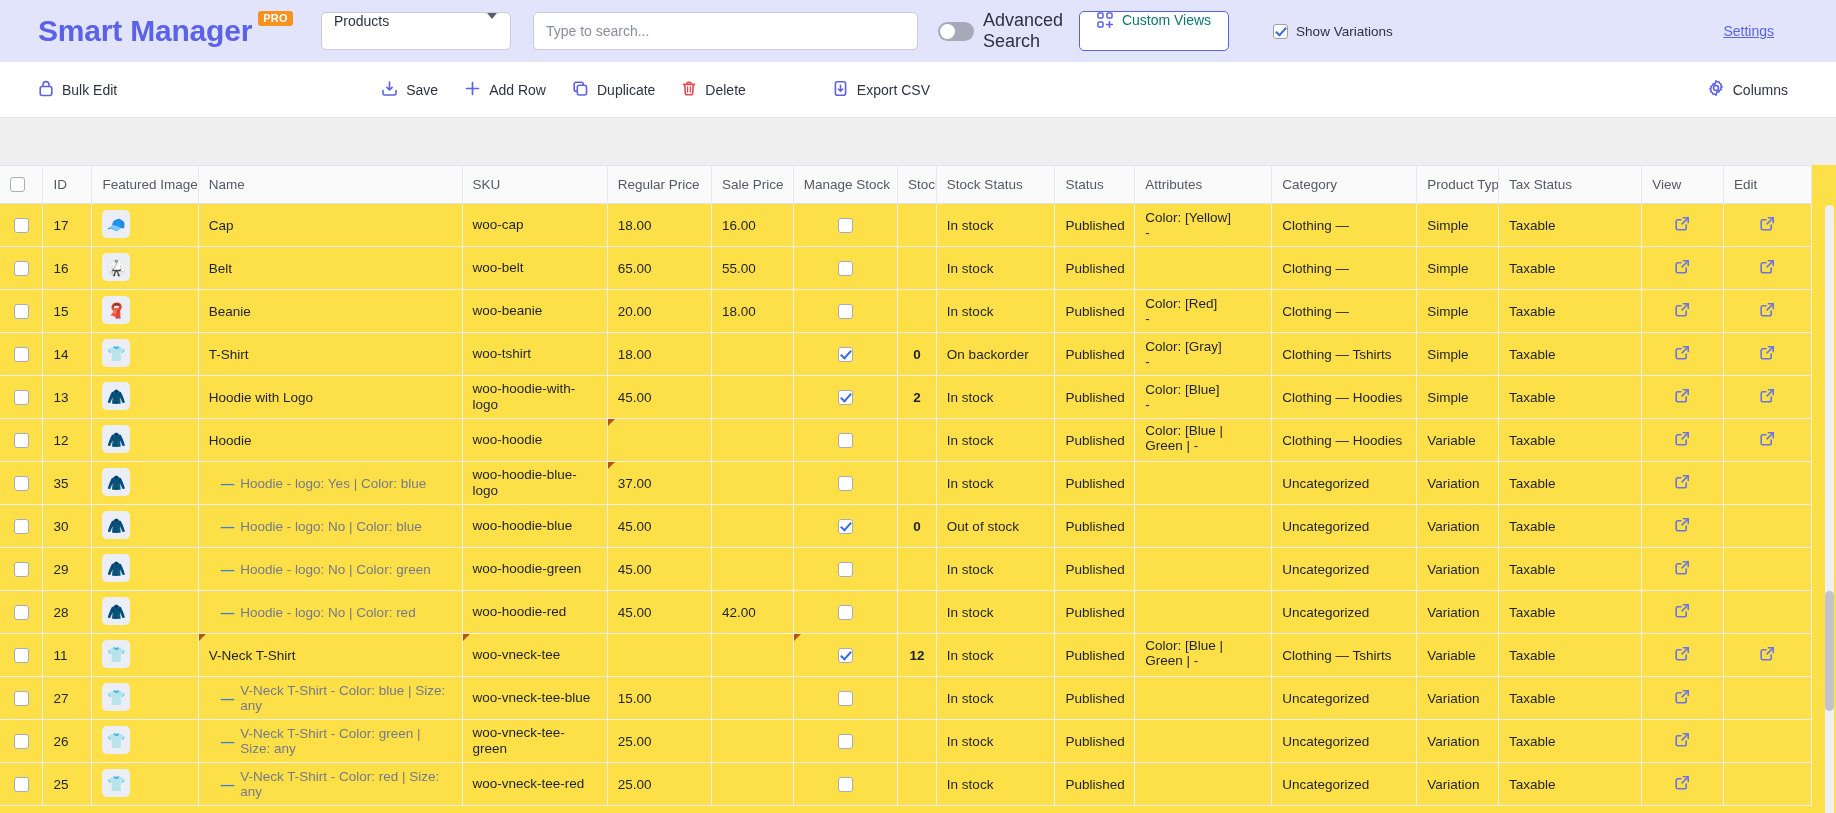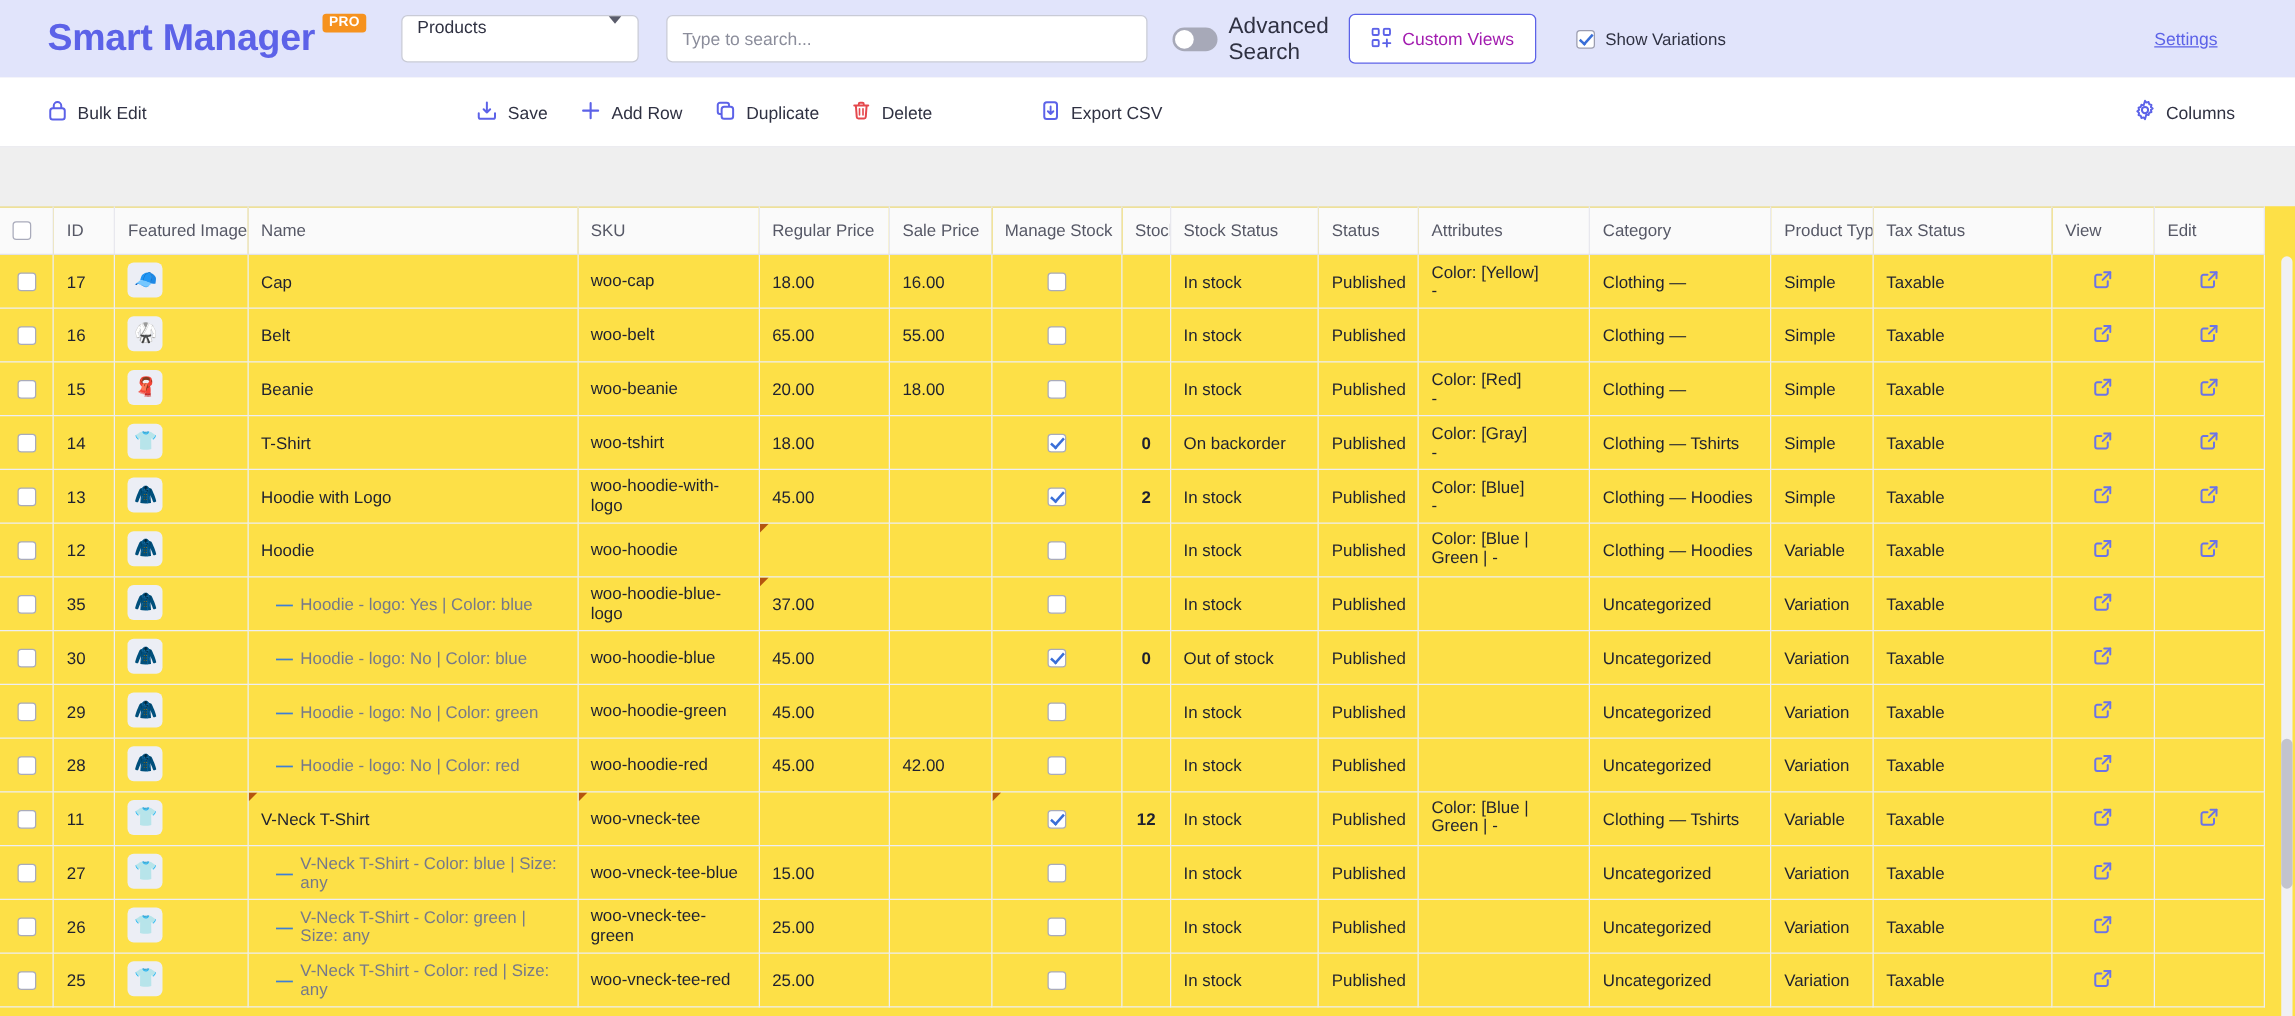--- a/index.html
+++ b/index.html
@@ -119,13 +119,13 @@
     border: 1px solid #5c62e8;
     border-radius: 5px;
     display: flex;
-    align-items: center;
+    align-items: flex-start;
     gap: 9px;
     padding: 0 17px;
     font-size: 14px;
-    color: #a21caf;
+    color: #0f766e;
     cursor: pointer;
-    margin-right: 32px;
+    margin-right: 44px;
   }
 
   .chk-wrap { display: flex; align-items: center; gap: 8px; cursor: pointer; }

